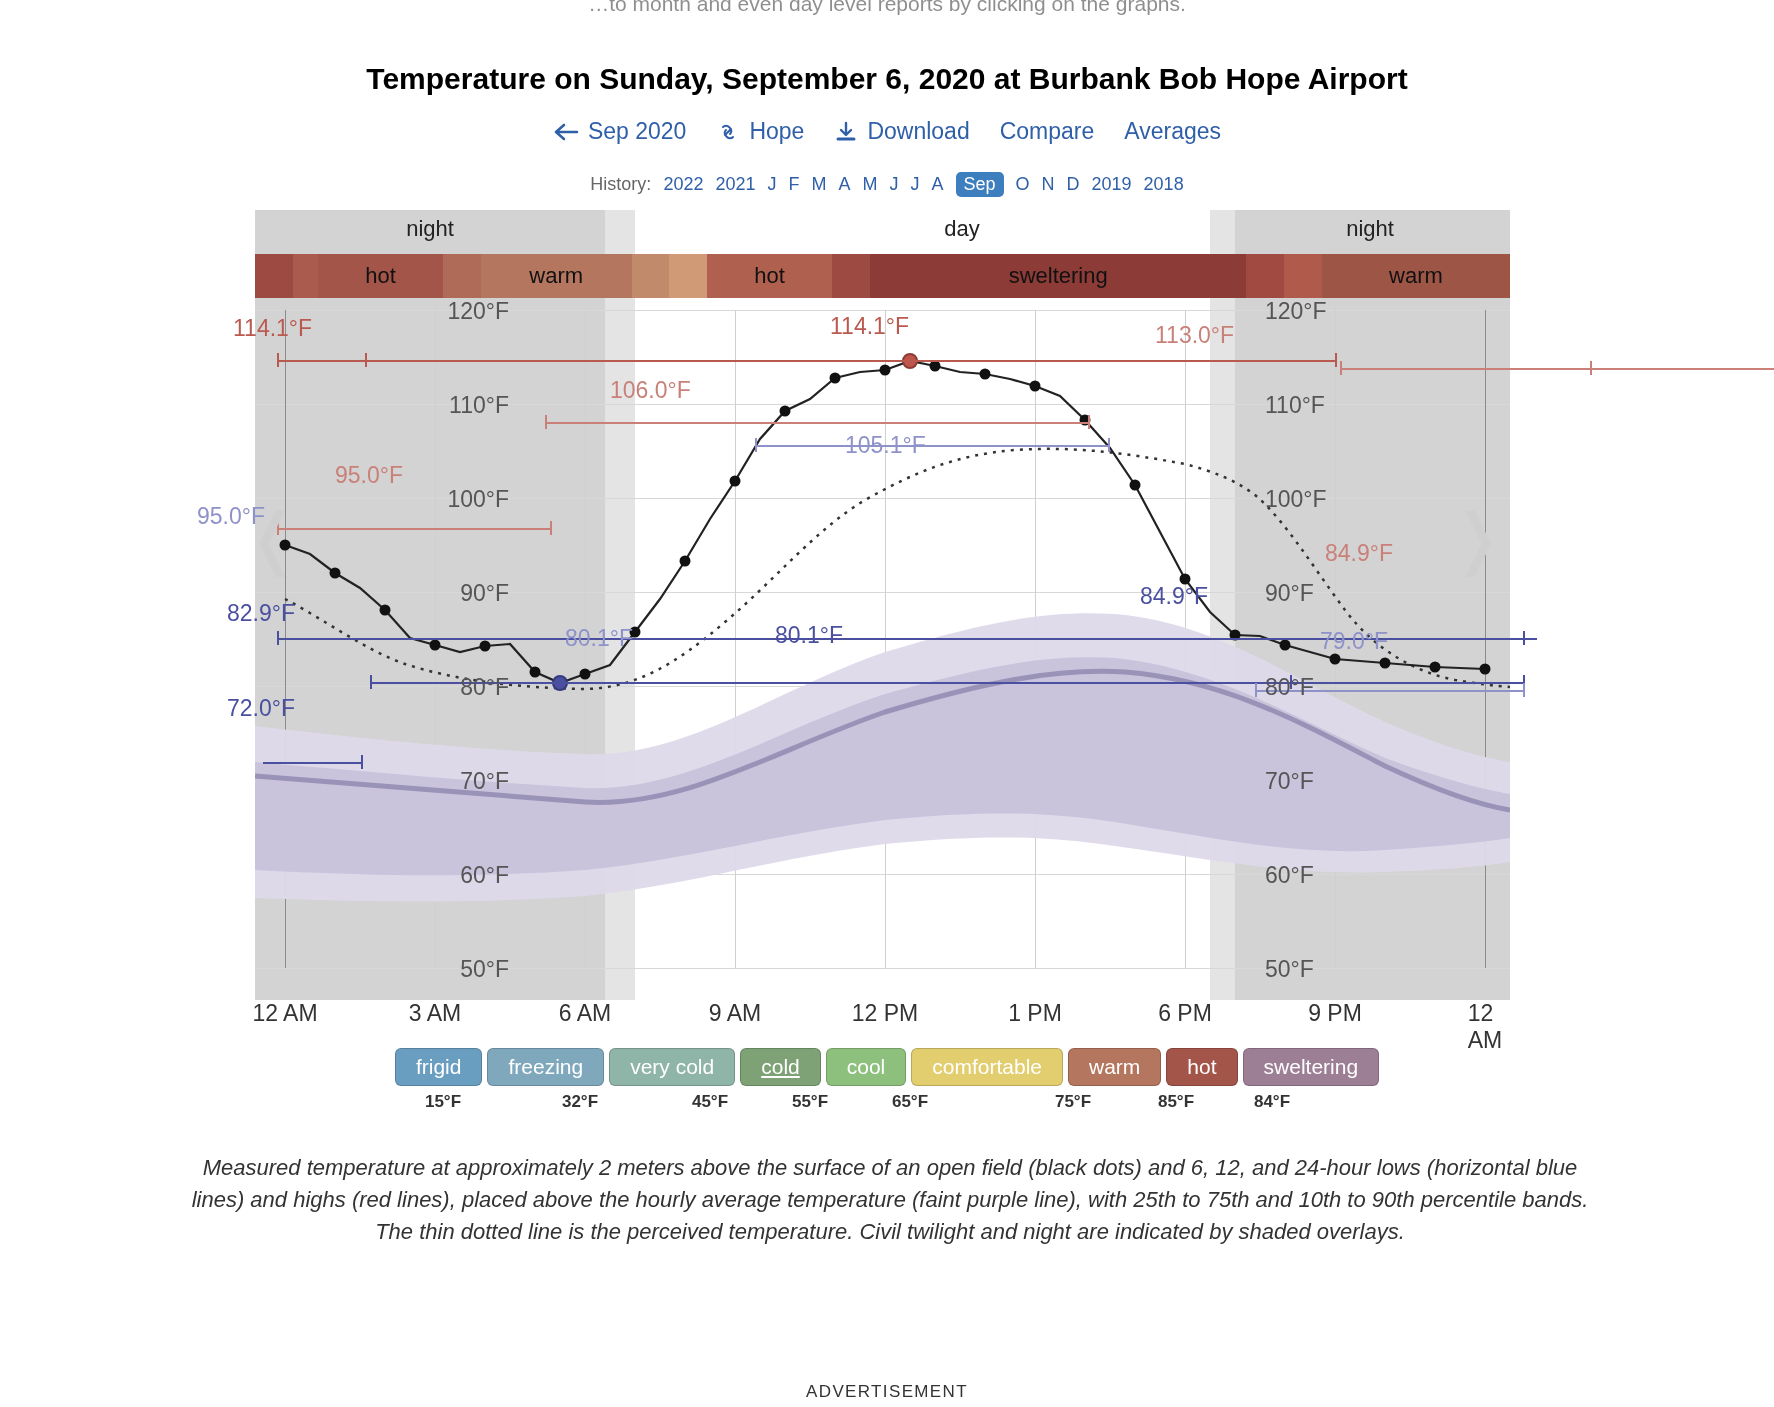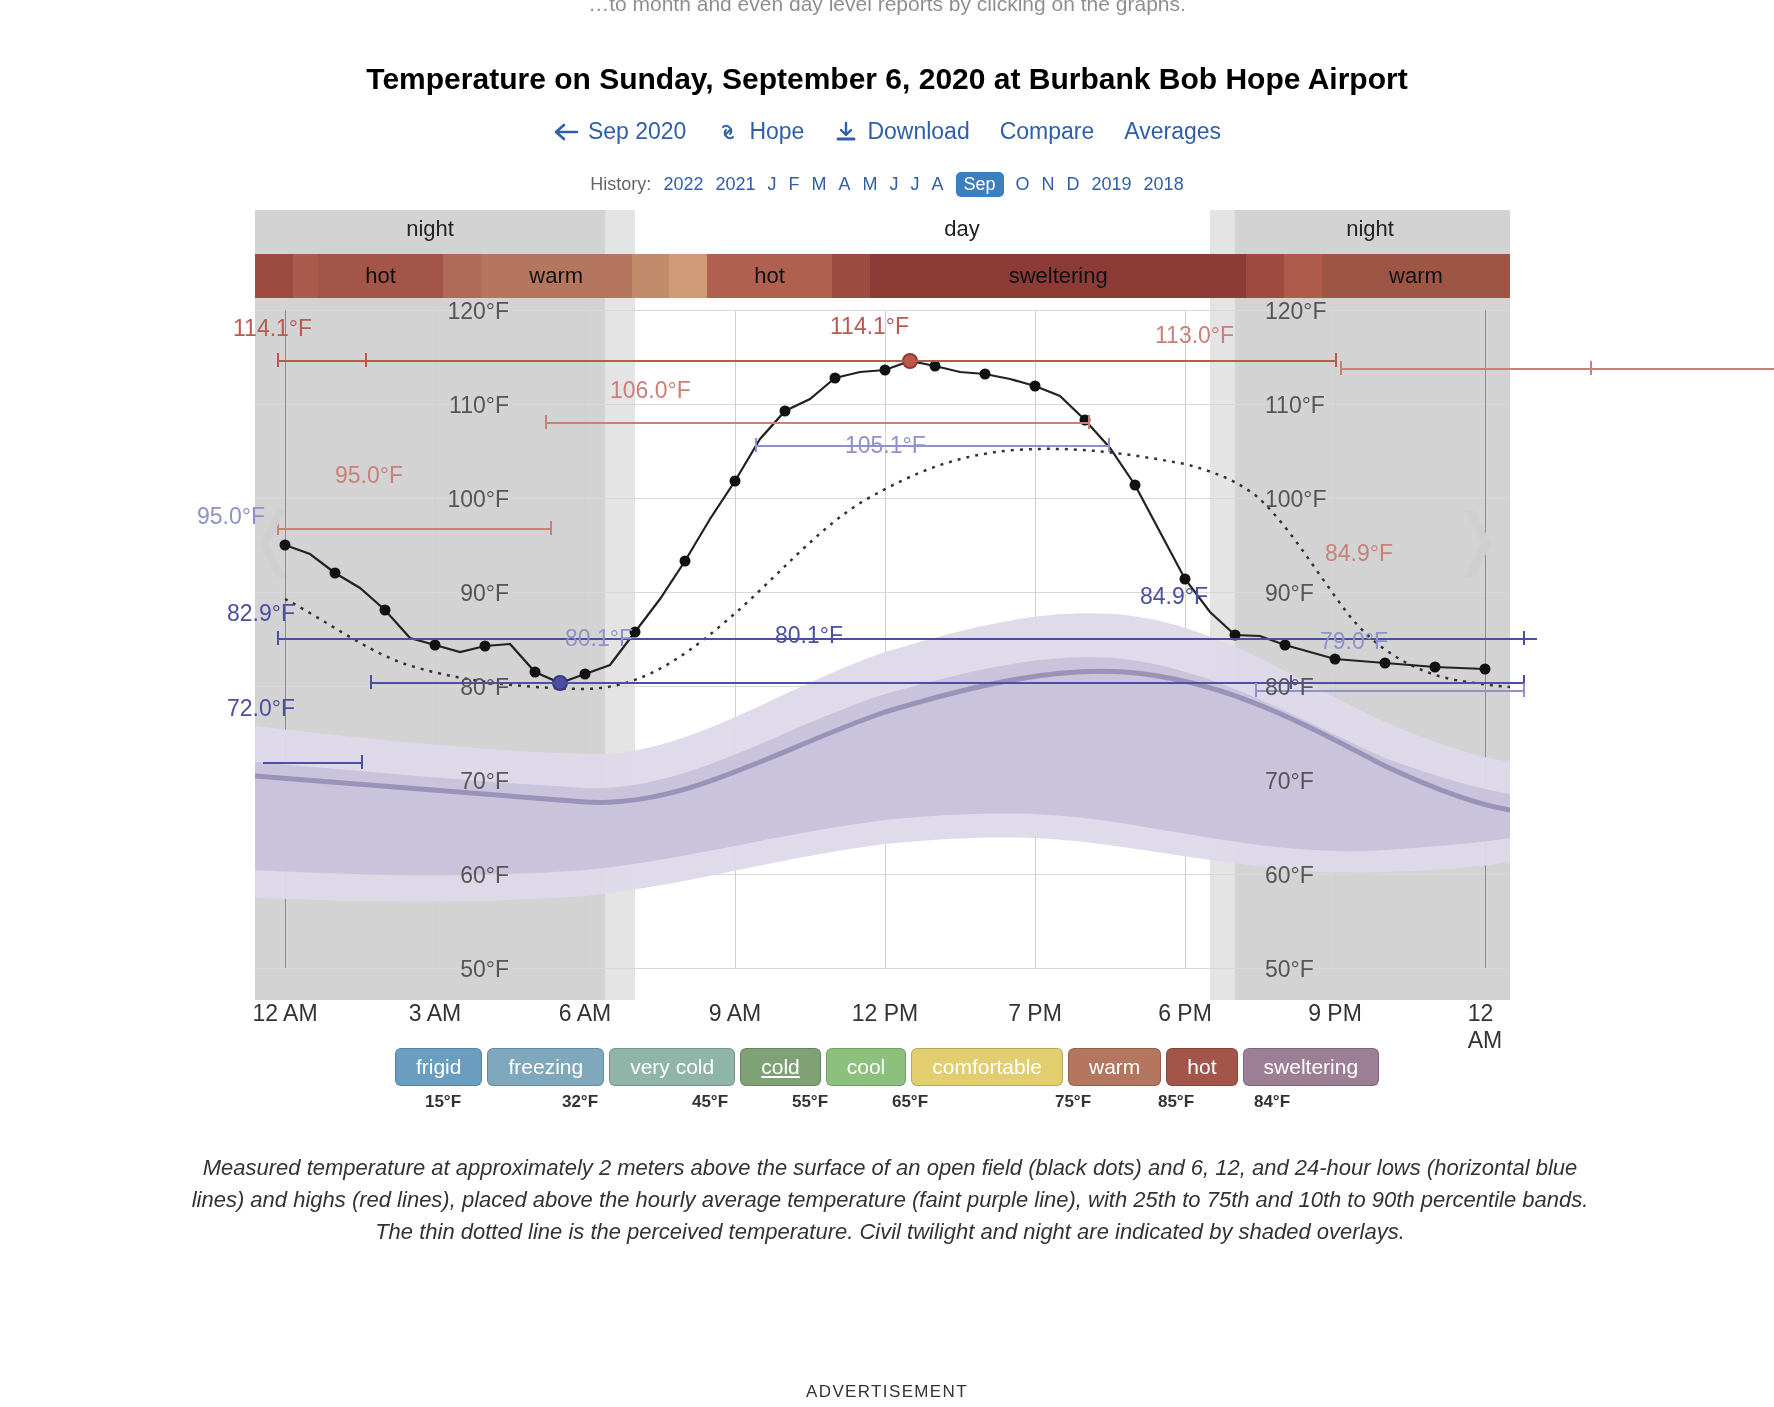--- a/index.html
+++ b/index.html
@@ -307,7 +307,7 @@
     <span style="left:330px;">6 AM</span>
     <span style="left:480px;">9 AM</span>
     <span style="left:630px;">12 PM</span>
-    <span style="left:780px;">7 PM</span>
+    <span style="left:780px;">1 PM</span>
     <span style="left:930px;">6 PM</span>
     <span style="left:1080px;">9 PM</span>
     <span style="left:1230px;">12 AM</span>

